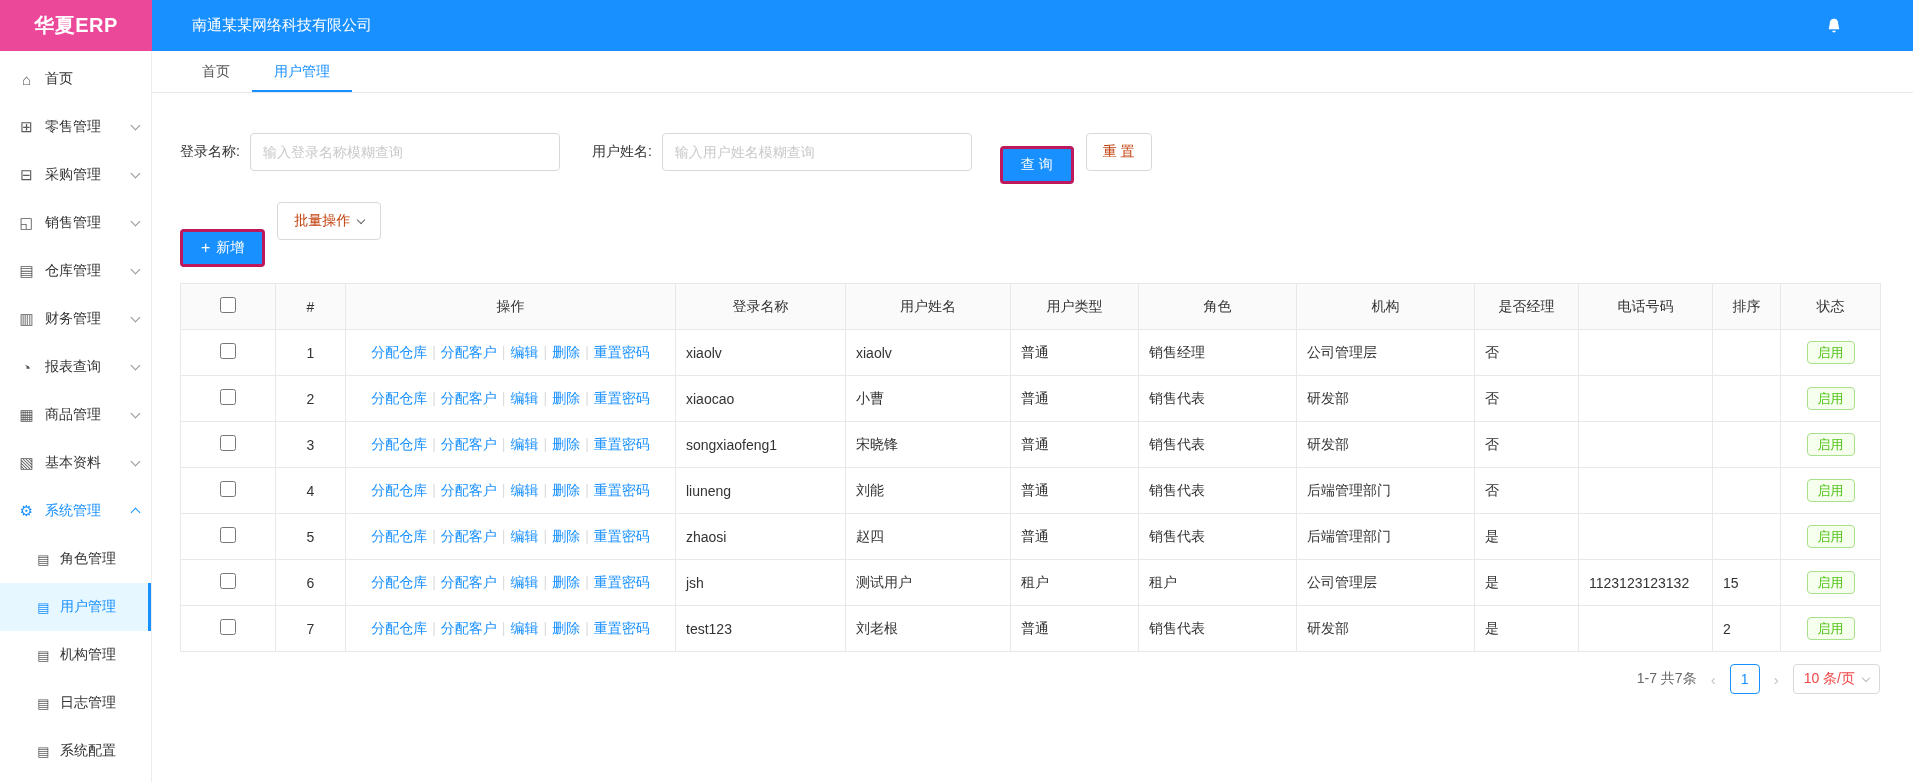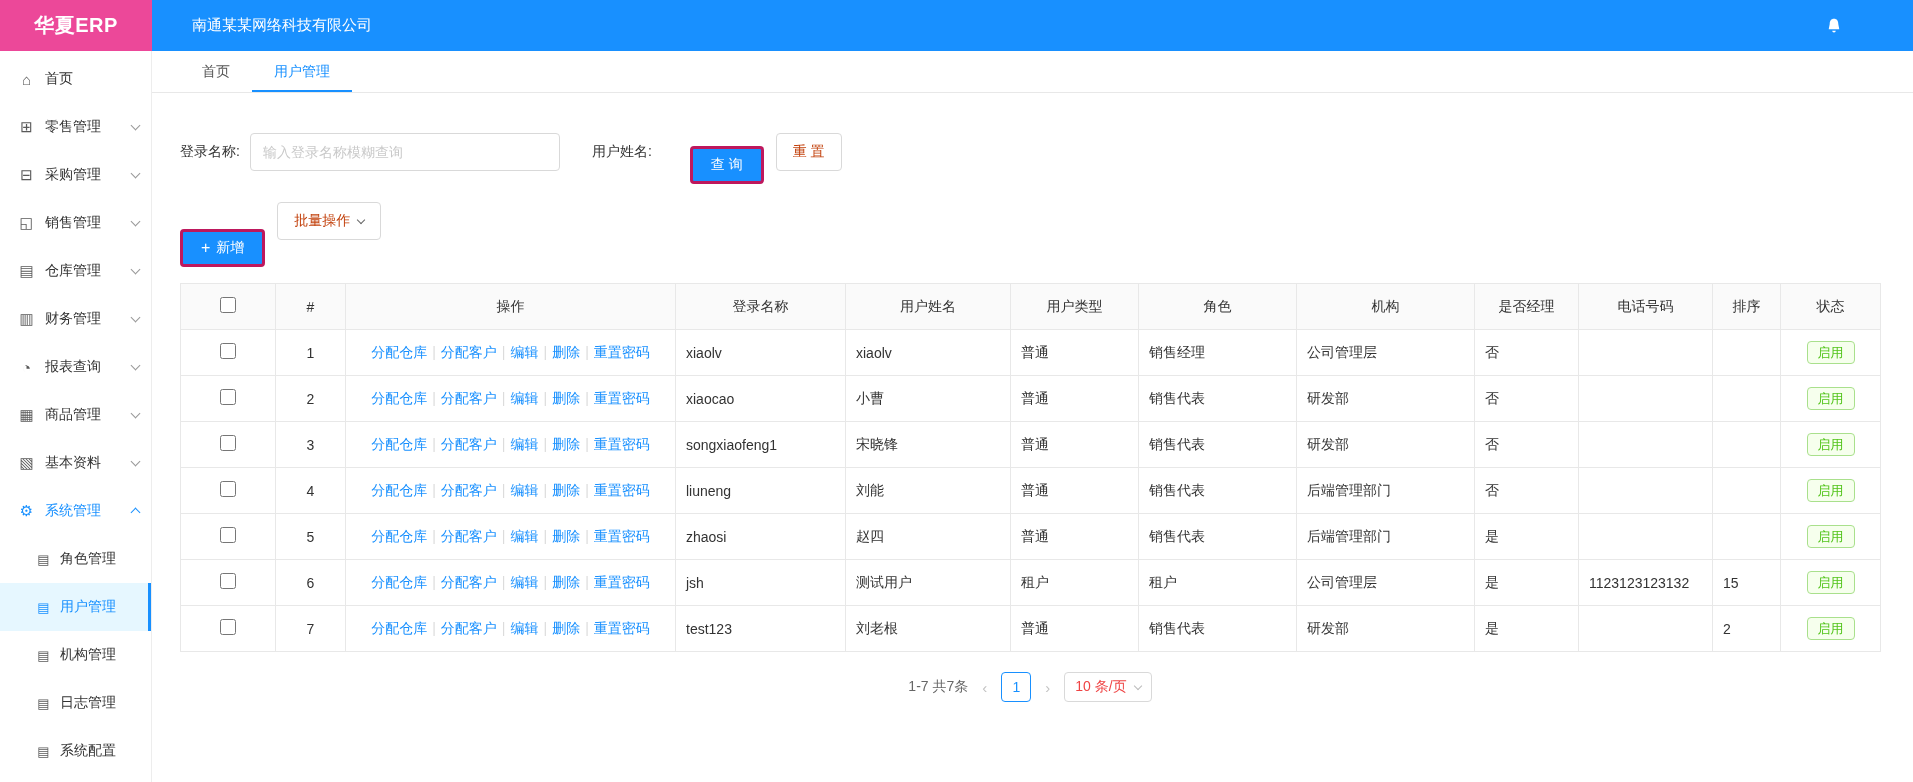--- a/index.html
+++ b/index.html
@@ -207,6 +207,7 @@
           <span class="f-label">登录名称:</span>
           <input class="f-input" placeholder="输入登录名称模糊查询" style="">
           <span class="f-label f-label2">用户姓名:</span>
+          <input class="f-input" placeholder="输入用户姓名模糊查询" style="">
           <button class="btn btn-primary btn-query">查 询</button>
           <button class="btn btn-default btn-reset">重 置</button>
         </div>

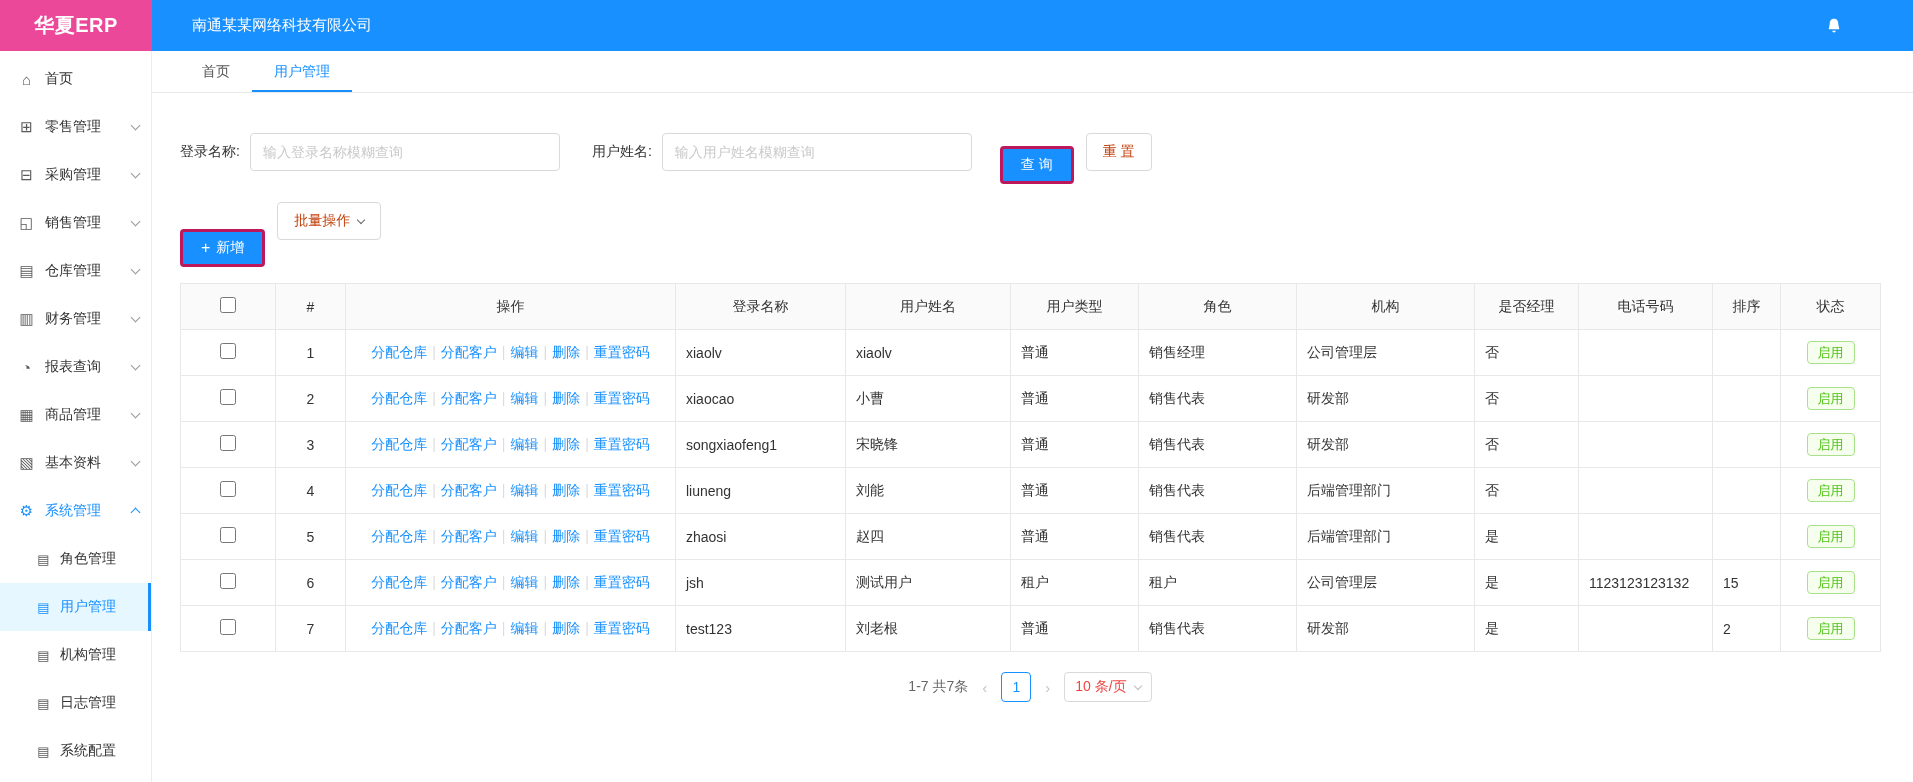--- a/index.html
+++ b/index.html
@@ -71,7 +71,7 @@
            font-size: 13px; padding: 3px 10px; border-radius: 4px; line-height: 1.2; cursor: pointer; }
   input[type=checkbox] { width: 16px; height: 16px; cursor: pointer; accent-color: #1890ff; }
   
-  .pagination { margin-top: 20px; display: flex; justify-content: center; align-items: center;
+  .pagination { margin-top: 12px; display: flex; justify-content: flex-end; align-items: center;
                 gap: 12px; color: #666; font-size: 14px; width: 1700px; }
   .pg-arrow { color: #c3c3c3; font-size: 15px; cursor: pointer; padding: 0 2px; user-select: none; }
   .pg-page { width: 30px; height: 30px; border: 1px solid #1890ff; color: #1890ff; border-radius: 4px;

